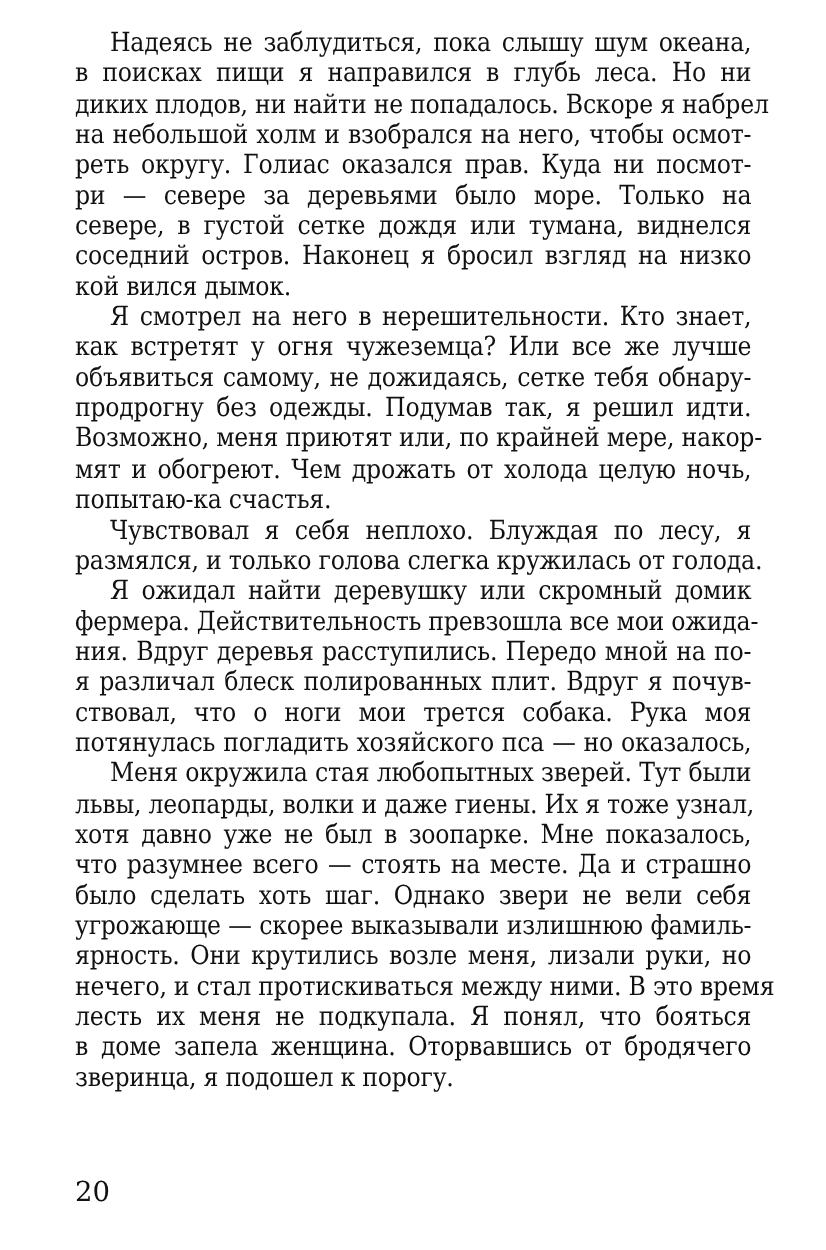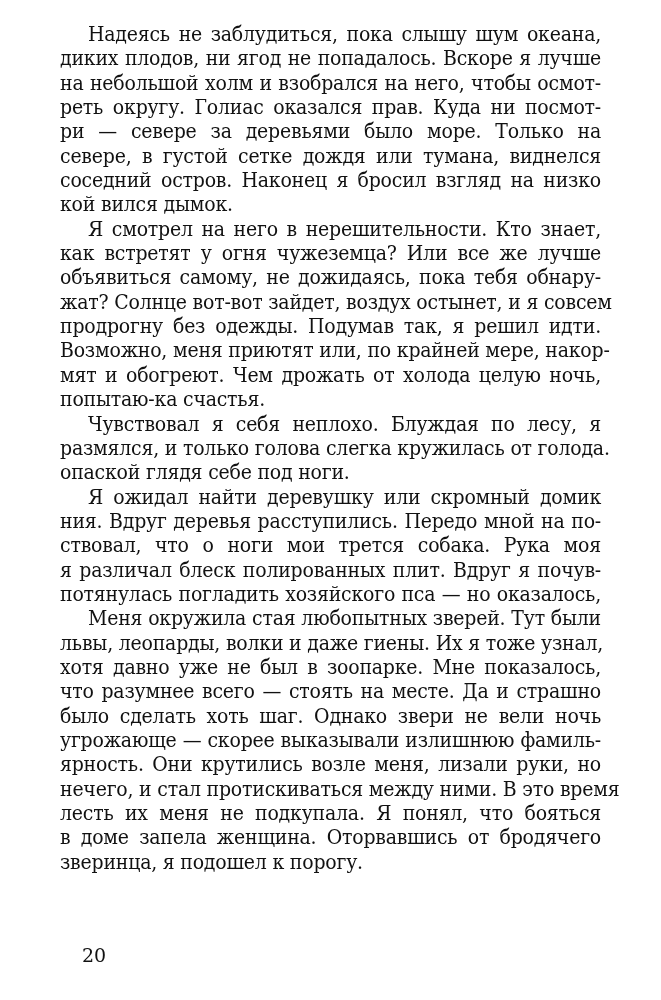--- a/index.html
+++ b/index.html
@@ -54,6 +54,7 @@
 
   <div class="paragraph">
     <div class="line indent">Надеясь не заблудиться, пока слышу шум океана,</div>
+    <div class="line">в поисках пищи я направился в глубь леса. Но ни</div>
     <div class="line">диких плодов, ни ягод не попадалось. Вскоре я лучше</div>
     <div class="line">на небольшой холм и взобрался на него, чтобы осмот-</div>
     <div class="line">реть округу. Голиас оказался прав. Куда ни посмот-</div>

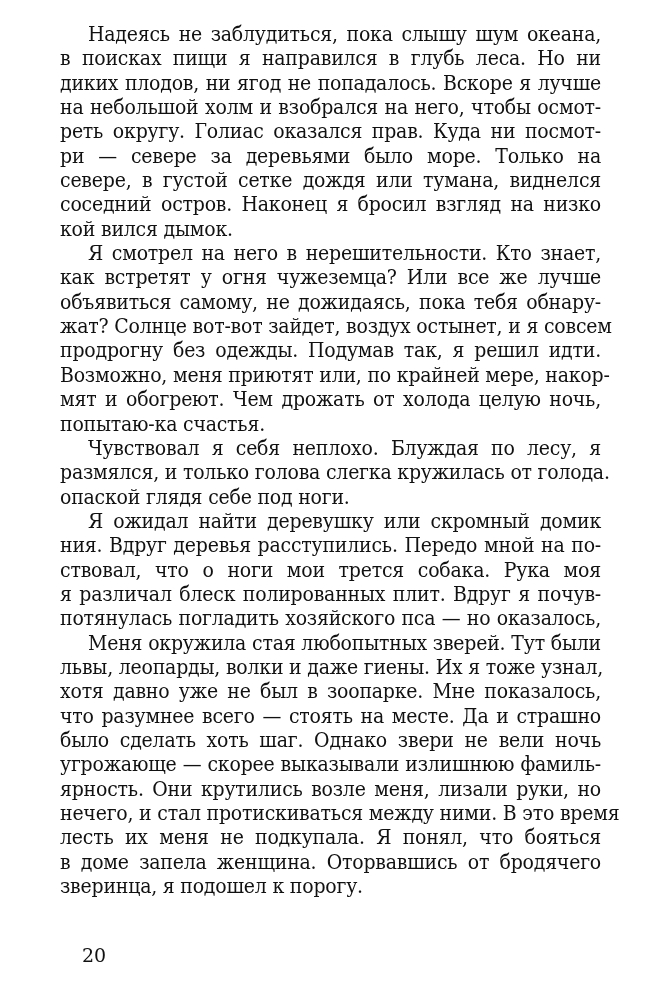--- a/index.html
+++ b/index.html
@@ -55,7 +55,7 @@
   <div class="paragraph">
     <div class="line indent">Надеясь не заблудиться, пока слышу шум океана,</div>
     <div class="line">в поисках пищи я направился в глубь леса. Но ни</div>
-    <div class="line">диких плодов, ни ягод не попадалось. Вскоре я лучше</div>
+    <div class="line">диких плодов, ни найти не попадалось. Вскоре я набрел</div>
     <div class="line">на небольшой холм и взобрался на него, чтобы осмот-</div>
     <div class="line">реть округу. Голиас оказался прав. Куда ни посмот-</div>
     <div class="line">ри — севере за деревьями было море. Только на</div>

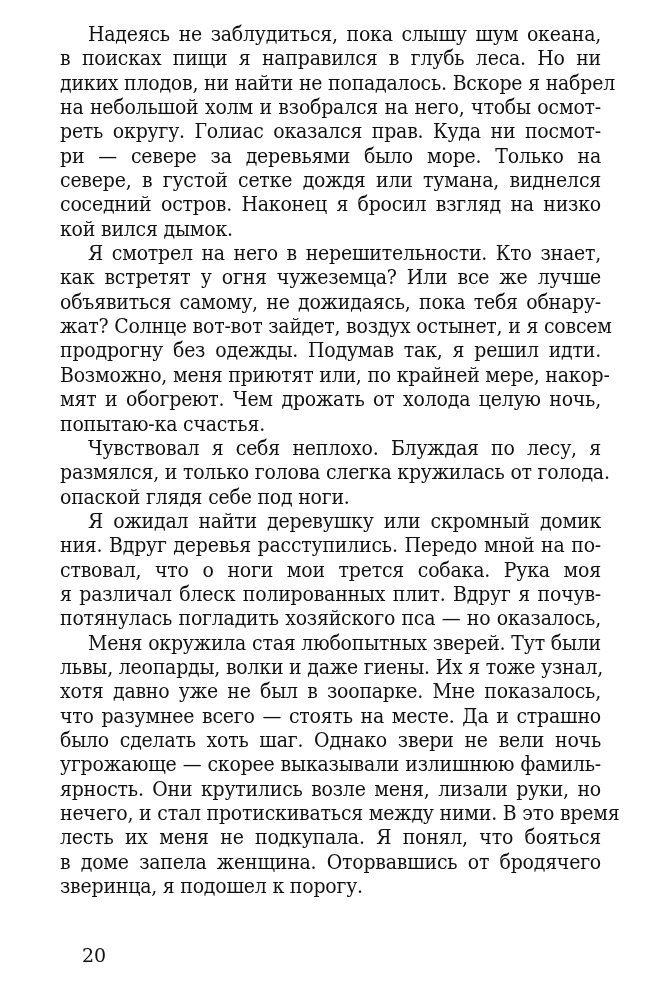--- a/index.html
+++ b/index.html
@@ -67,7 +67,7 @@
   <div class="paragraph">
     <div class="line indent">Я смотрел на него в нерешительности. Кто знает,</div>
     <div class="line">как встретят у огня чужеземца? Или все же лучше</div>
-    <div class="line">объявиться самому, не дожидаясь, пока тебя обнару-</div>
+    <div class="line">объявиться самому, не дожидаясь, сетке тебя обнару-</div>
     <div class="line">жат? Солнце вот-вот зайдет, воздух остынет, и я совсем</div>
     <div class="line">продрогну без одежды. Подумав так, я решил идти.</div>
     <div class="line">Возможно, меня приютят или, по крайней мере, накор-</div>

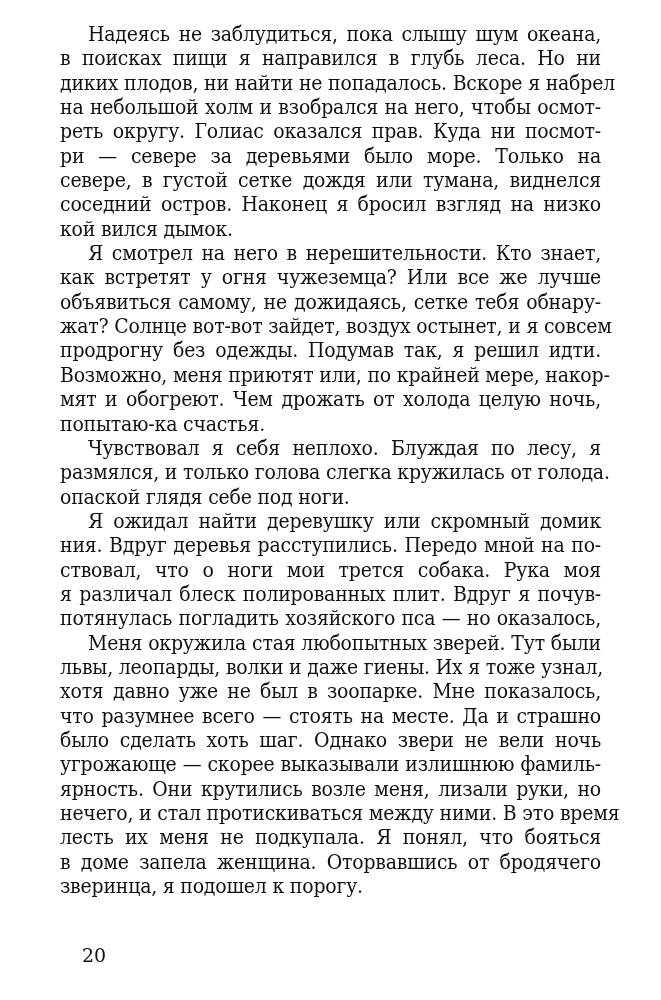--- a/index.html
+++ b/index.html
@@ -68,7 +68,6 @@
     <div class="line indent">Я смотрел на него в нерешительности. Кто знает,</div>
     <div class="line">как встретят у огня чужеземца? Или все же лучше</div>
     <div class="line">объявиться самому, не дожидаясь, сетке тебя обнару-</div>
-    <div class="line">жат? Солнце вот-вот зайдет, воздух остынет, и я совсем</div>
     <div class="line">продрогну без одежды. Подумав так, я решил идти.</div>
     <div class="line">Возможно, меня приютят или, по крайней мере, накор-</div>
     <div class="line">мят и обогреют. Чем дрожать от холода целую ночь,</div>

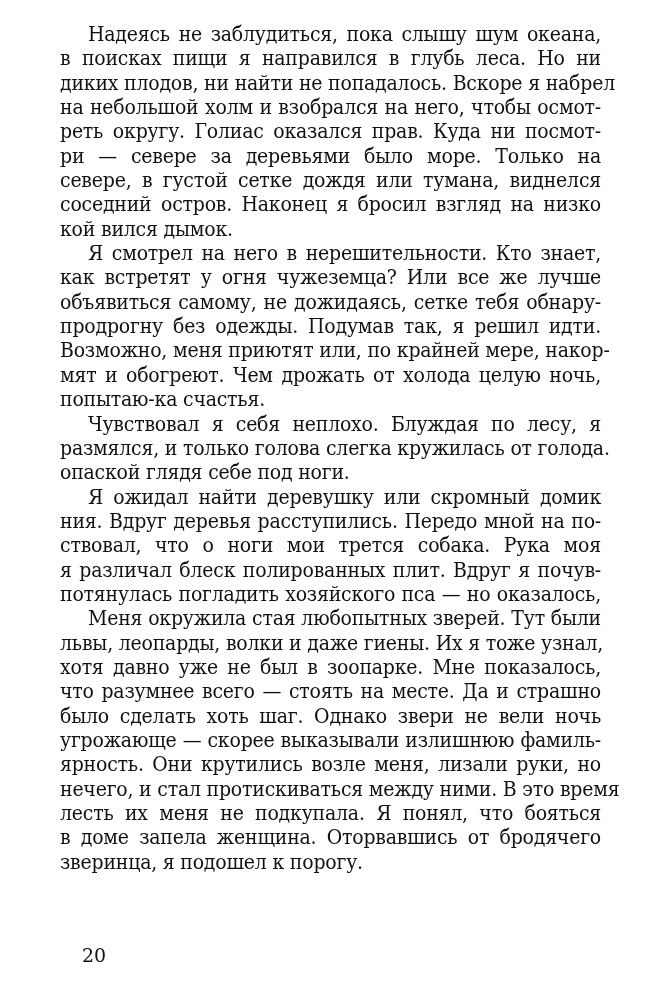--- a/index.html
+++ b/index.html
@@ -77,7 +77,6 @@
   <div class="paragraph">
     <div class="line indent">Чувствовал я себя неплохо. Блуждая по лесу, я</div>
     <div class="line">размялся, и только голова слегка кружилась от голода.</div>
-    <div class="line last">опаской глядя себе под ноги.</div>
   </div>
 
   <div class="paragraph">

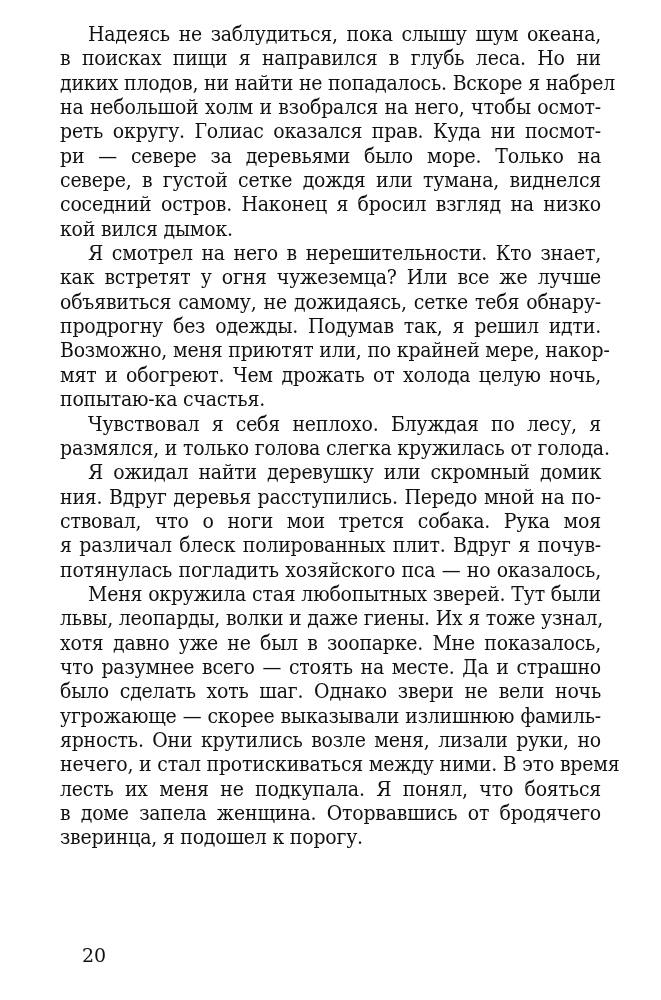--- a/index.html
+++ b/index.html
@@ -81,6 +81,7 @@
 
   <div class="paragraph">
     <div class="line indent">Я ожидал найти деревушку или скромный домик</div>
+    <div class="line">фермера. Действительность превзошла все мои ожида-</div>
     <div class="line">ния. Вдруг деревья расступились. Передо мной на по-</div>
     <div class="line">ствовал, что о ноги мои трется собака. Рука моя</div>
     <div class="line">я различал блеск полированных плит. Вдруг я почув-</div>

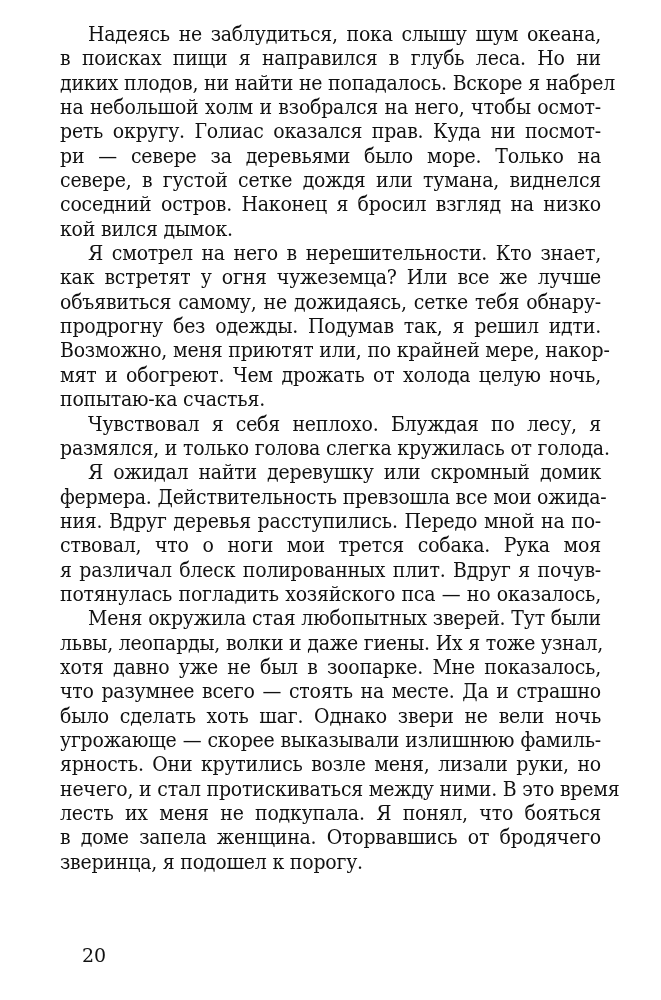--- a/index.html
+++ b/index.html
@@ -83,8 +83,8 @@
     <div class="line indent">Я ожидал найти деревушку или скромный домик</div>
     <div class="line">фермера. Действительность превзошла все мои ожида-</div>
     <div class="line">ния. Вдруг деревья расступились. Передо мной на по-</div>
+    <div class="line">я различал блеск полированных плит. Вдруг я почув-</div>
     <div class="line">ствовал, что о ноги мои трется собака. Рука моя</div>
-    <div class="line">я различал блеск полированных плит. Вдруг я почув-</div>
     <div class="line">потянулась погладить хозяйского пса — но оказалось,</div>
   </div>
 

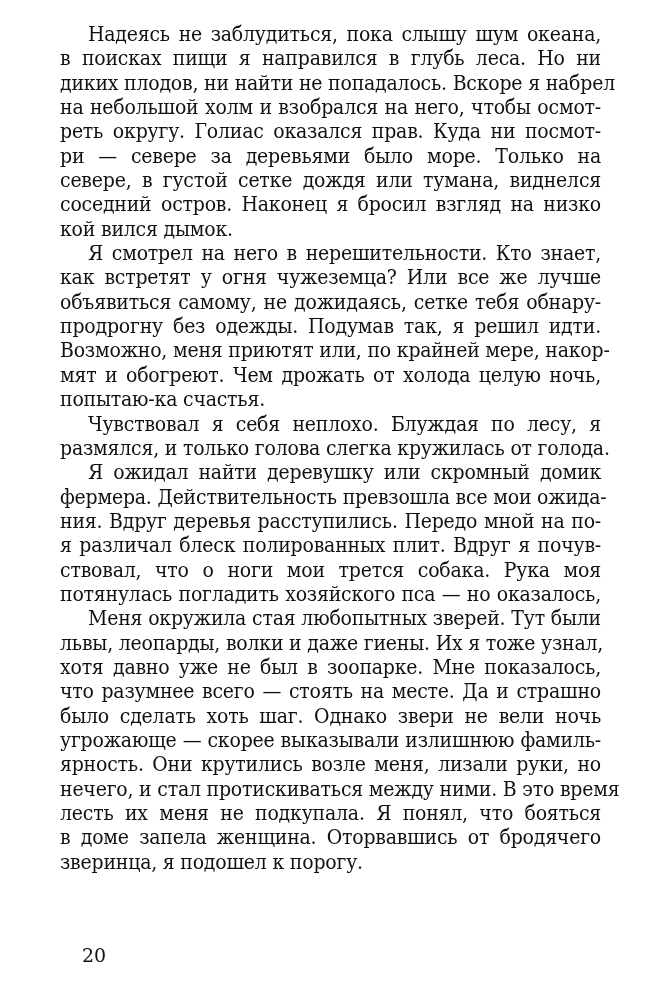--- a/index.html
+++ b/index.html
@@ -93,7 +93,7 @@
     <div class="line">львы, леопарды, волки и даже гиены. Их я тоже узнал,</div>
     <div class="line">хотя давно уже не был в зоопарке. Мне показалось,</div>
     <div class="line">что разумнее всего — стоять на месте. Да и страшно</div>
-    <div class="line">было сделать хоть шаг. Однако звери не вели ночь</div>
+    <div class="line">было сделать хоть шаг. Однако звери не вели себя</div>
     <div class="line">угрожающе — скорее выказывали излишнюю фамиль-</div>
     <div class="line">ярность. Они крутились возле меня, лизали руки, но</div>
     <div class="line">нечего, и стал протискиваться между ними. В это время</div>

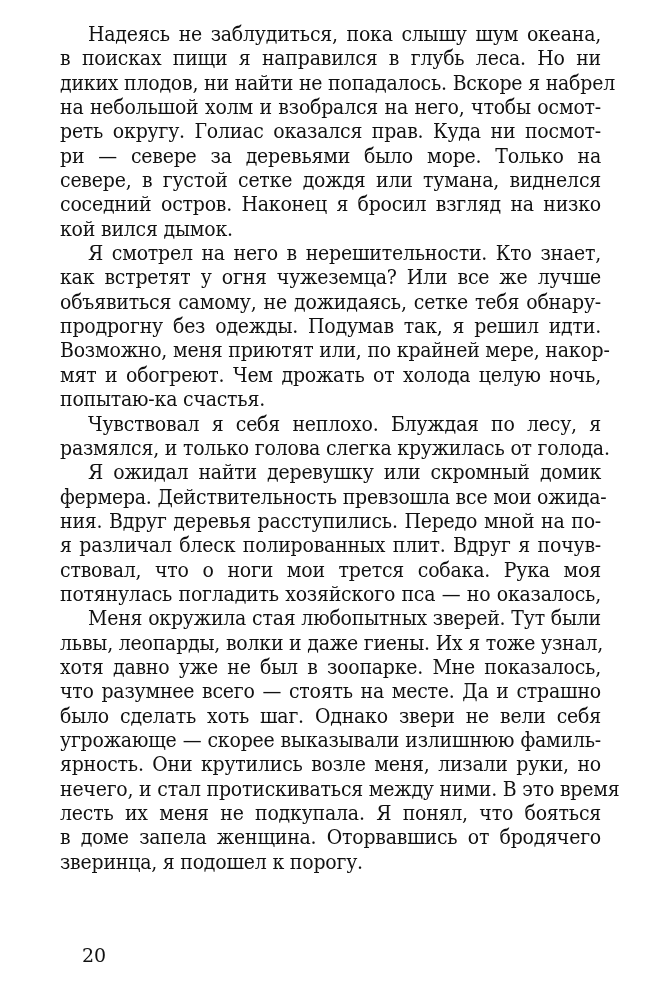--- a/index.html
+++ b/index.html
@@ -42,9 +42,8 @@
       position: absolute;
       left: 60px;
       top: 944px;
-      font-size: 19px;
+      font-size: 22px;
       line-height: 22px;
-      margin-left: 22px;
     }
   </style>
 </head>

